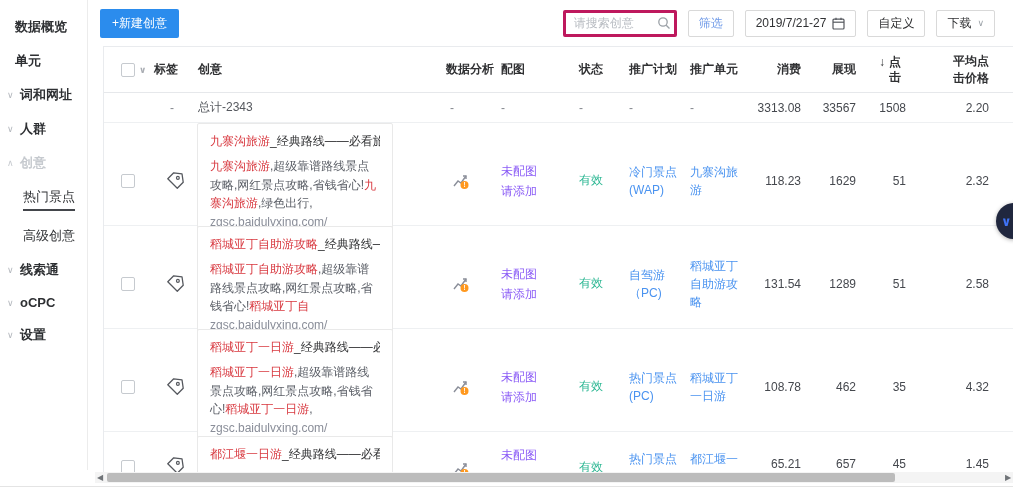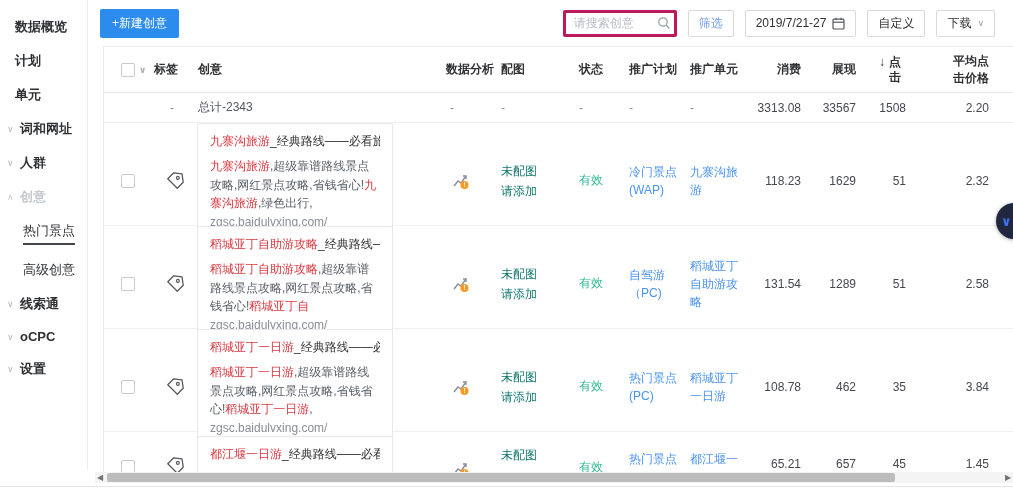--- a/index.html
+++ b/index.html
@@ -99,9 +99,6 @@
         <span class="lbl">数据概览</span>
       </div>
     <div class="side-item plain">
-        <span class="lbl">计划</span>
-      </div>
-    <div class="side-item plain">
         <span class="lbl">单元</span>
       </div>
     <div class="side-item parent">

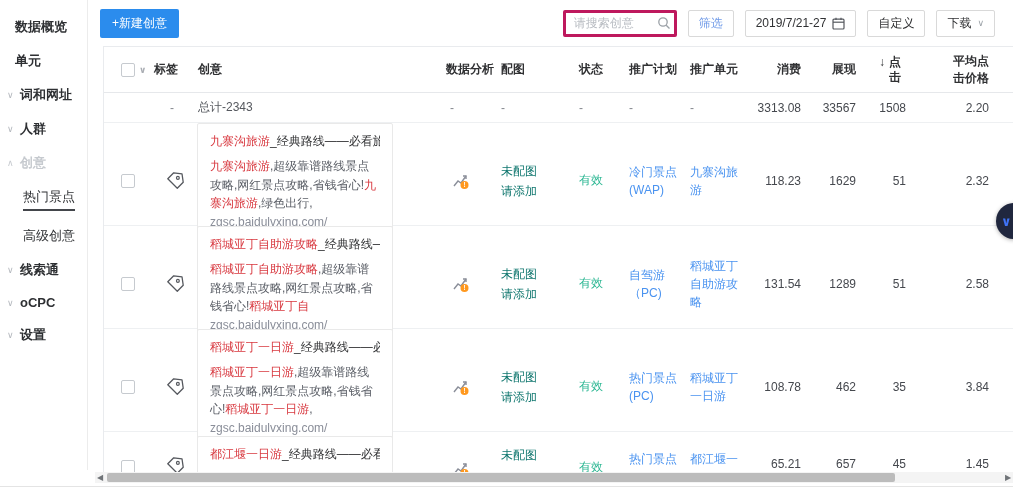--- a/index.html
+++ b/index.html
@@ -42,7 +42,7 @@
   .checkbox { width:14px; height:14px; border:1px solid #c6cacf; border-radius:2px; background:#fff; cursor:pointer; }
   .cell-tag { padding-left:14px; }
   .cell-analysis { padding-left:8px; }
-  .cell-image { font-size:12px; color:#0f766e; line-height:1.7; padding-left:2px; }
+  .cell-image { font-size:12px; color:#8b5cf6; line-height:1.7; padding-left:2px; }
   .cell-image .add { cursor:pointer; }
   .cell-status { color:#2cb793; padding-left:10px; }
   .cell-plan { color:#4a93f0; padding-left:3px; line-height:1.5; cursor:pointer; padding-right:8px; }

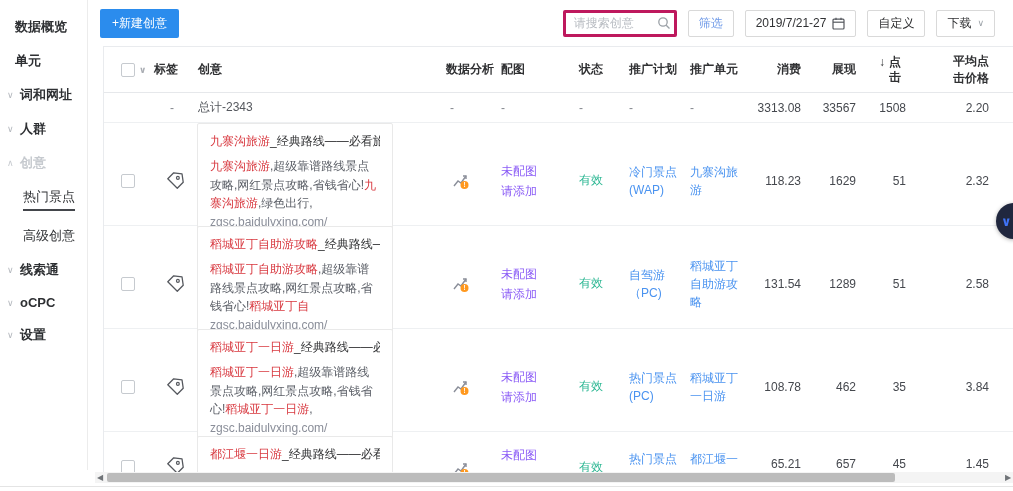--- a/index.html
+++ b/index.html
@@ -320,7 +320,7 @@
         <div class="num">108.78</div>
         <div class="num">462</div>
         <div class="num">35</div>
-        <div class="num avg">3.84</div>
+        <div class="num avg">4.32</div>
       </div>
 
       <div class="trow row partial">

